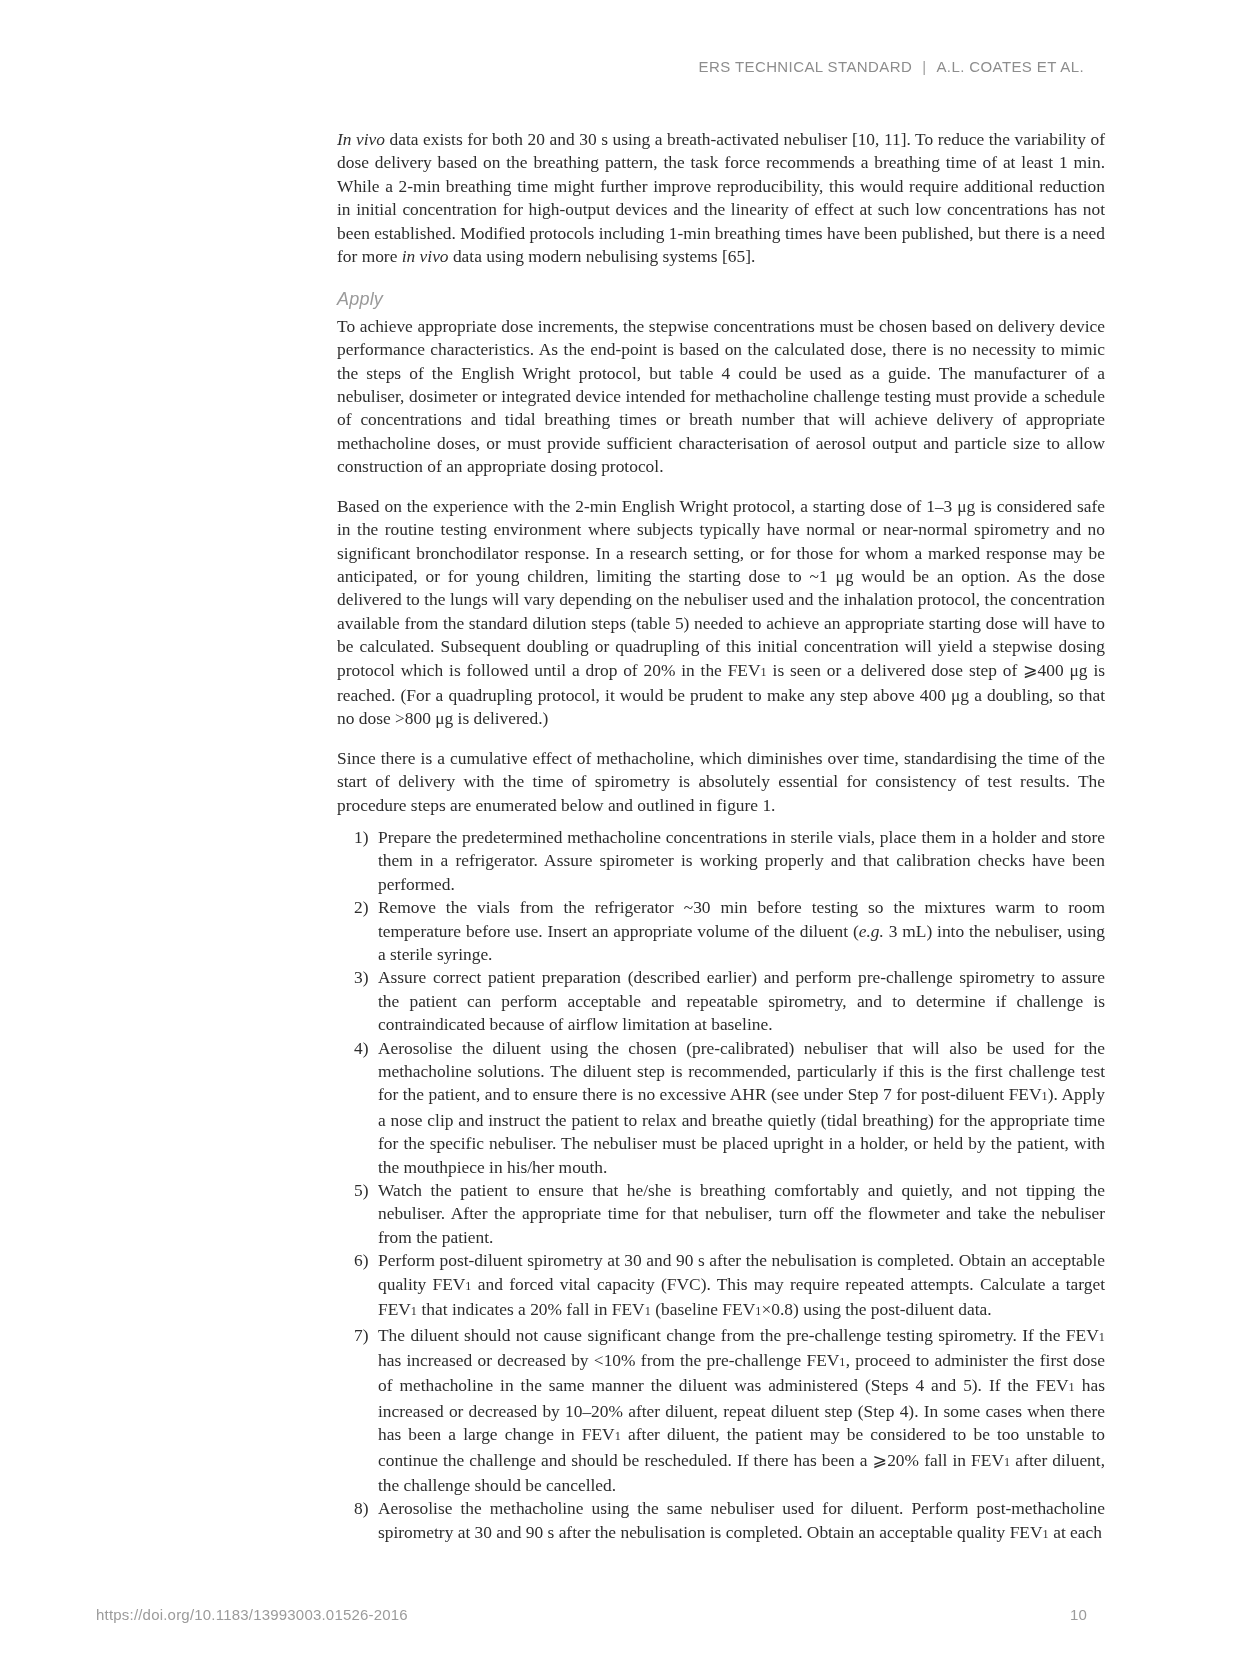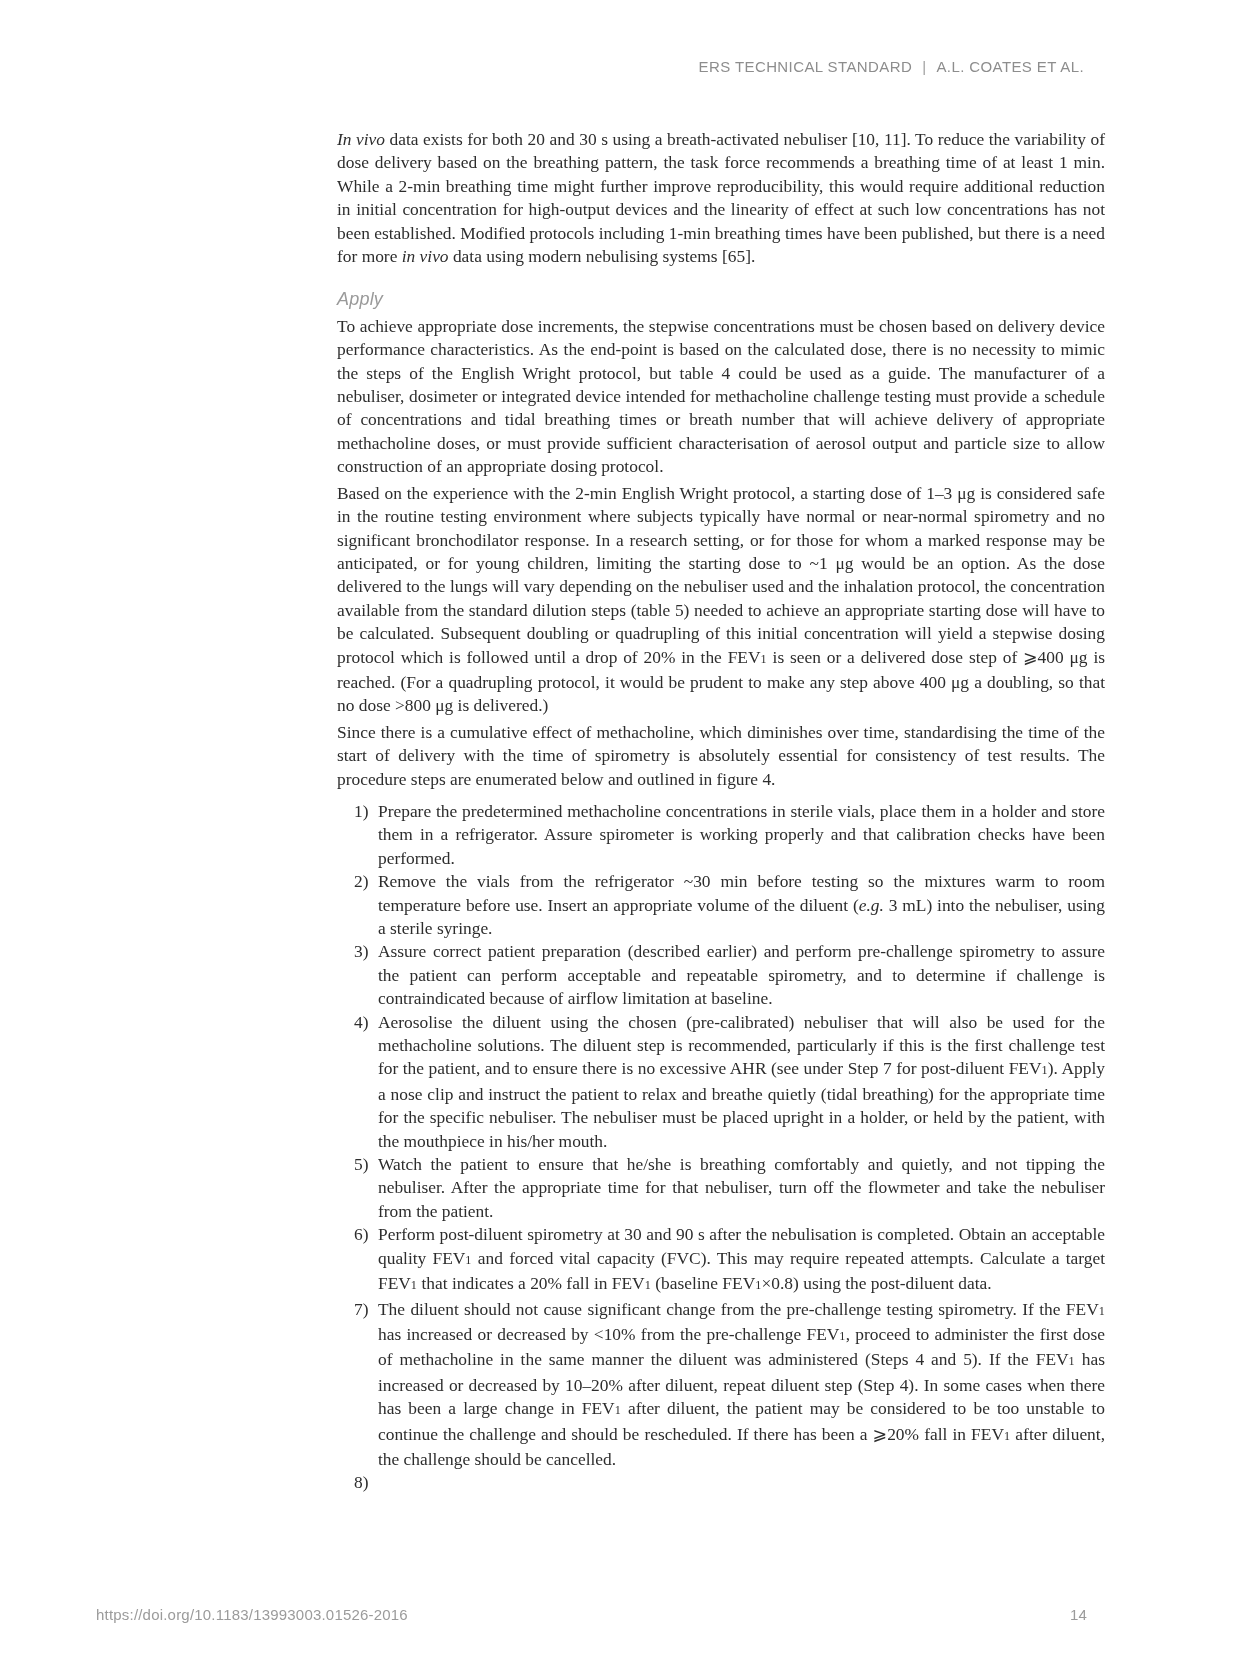--- a/index.html
+++ b/index.html
@@ -36,7 +36,7 @@
     hyphens: none;
   }
   .article-body p { margin: 0 0 0 0; }
-  .article-body p + p { margin-top: 3px; }
+  .article-body p + p { margin-top: 16px; }
   h3.section-heading {
     font-family: "Liberation Sans", "DejaVu Sans", sans-serif;
     font-style: italic;

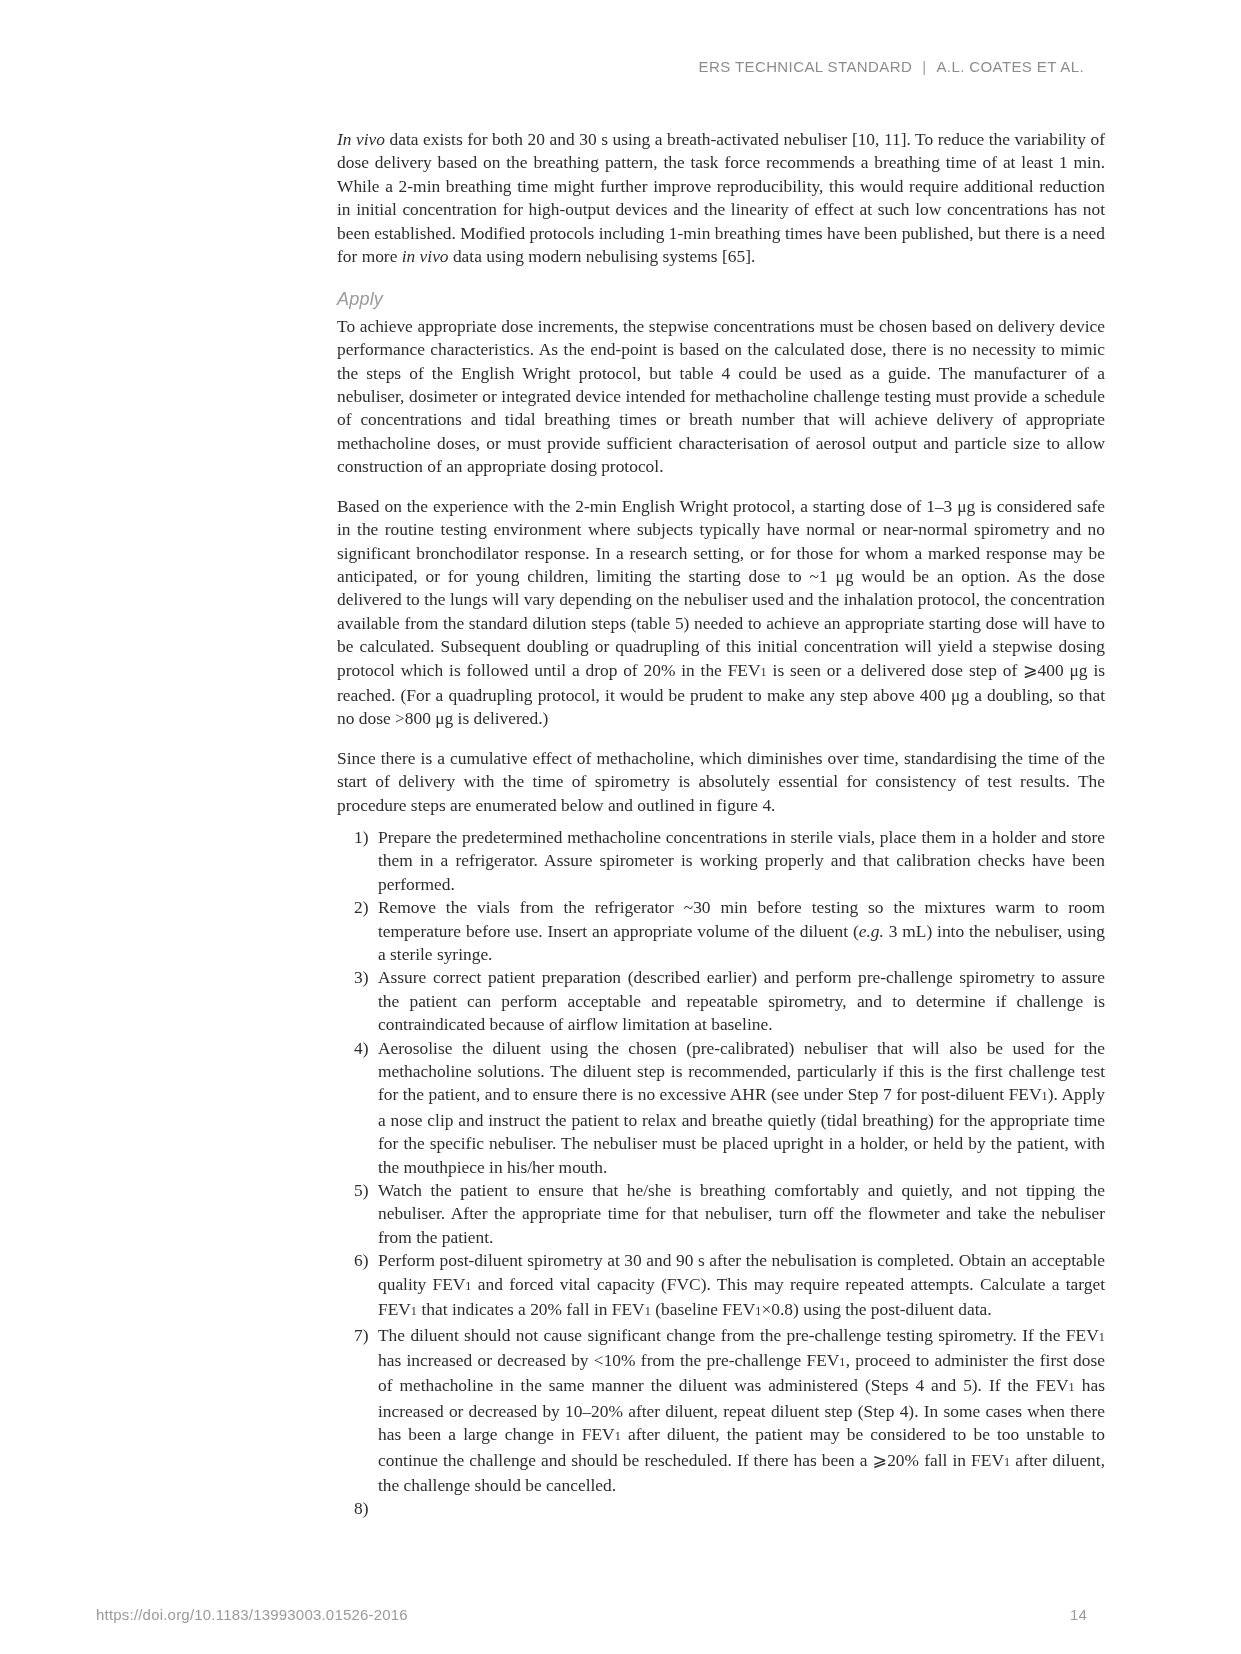--- a/index.html
+++ b/index.html
@@ -98,7 +98,7 @@
     <p>To achieve appropriate dose increments, the stepwise concentrations must be chosen based on delivery device performance characteristics. As the end-point is based on the calculated dose, there is no necessity to mimic the steps of the English Wright protocol, but table 4 could be used as a guide. The manufacturer of a nebuliser, dosimeter or integrated device intended for methacholine challenge testing must provide a schedule of concentrations and tidal breathing times or breath number that will achieve delivery of appropriate methacholine doses, or must provide sufficient characterisation of aerosol output and particle size to allow construction of an appropriate dosing protocol.</p>
     <p>Based on the experience with the 2-min English Wright protocol, a starting dose of 1–3 μg is considered safe in the routine testing environment where subjects typically have normal or near-normal spirometry and no significant bronchodilator response. In a research setting, or for those for whom a marked response may be anticipated, or for young children, limiting the starting dose to ~1 μg would be an option. As the dose delivered to the lungs will vary depending on the nebuliser used and the inhalation protocol, the concentration available from the standard dilution steps (table 5) needed to achieve an appropriate starting dose will have to be calculated. Subsequent doubling or quadrupling of this initial concentration will yield a stepwise dosing protocol which is followed until a drop of 20% in the FEV<span class="subnum">1</span> is seen or a delivered dose step of ⩾400 μg is reached. (For a quadrupling protocol, it would be prudent to make any step above 400 μg a doubling, so that no dose &gt;800 μg is delivered.)</p>
 
-    <p>Since there is a cumulative effect of methacholine, which diminishes over time, standardising the time of the start of delivery with the time of spirometry is absolutely essential for consistency of test results. The procedure steps are enumerated below and outlined in figure 4.</p>
+    <p>Since there is a cumulative effect of methacholine, which diminishes over time, standardising the time of the start of delivery with the time of spirometry is absolutely essential for consistency of test results. The procedure steps are enumerated below and outlined in figure 1.</p>
 
     <ol class="steps">
       <li>

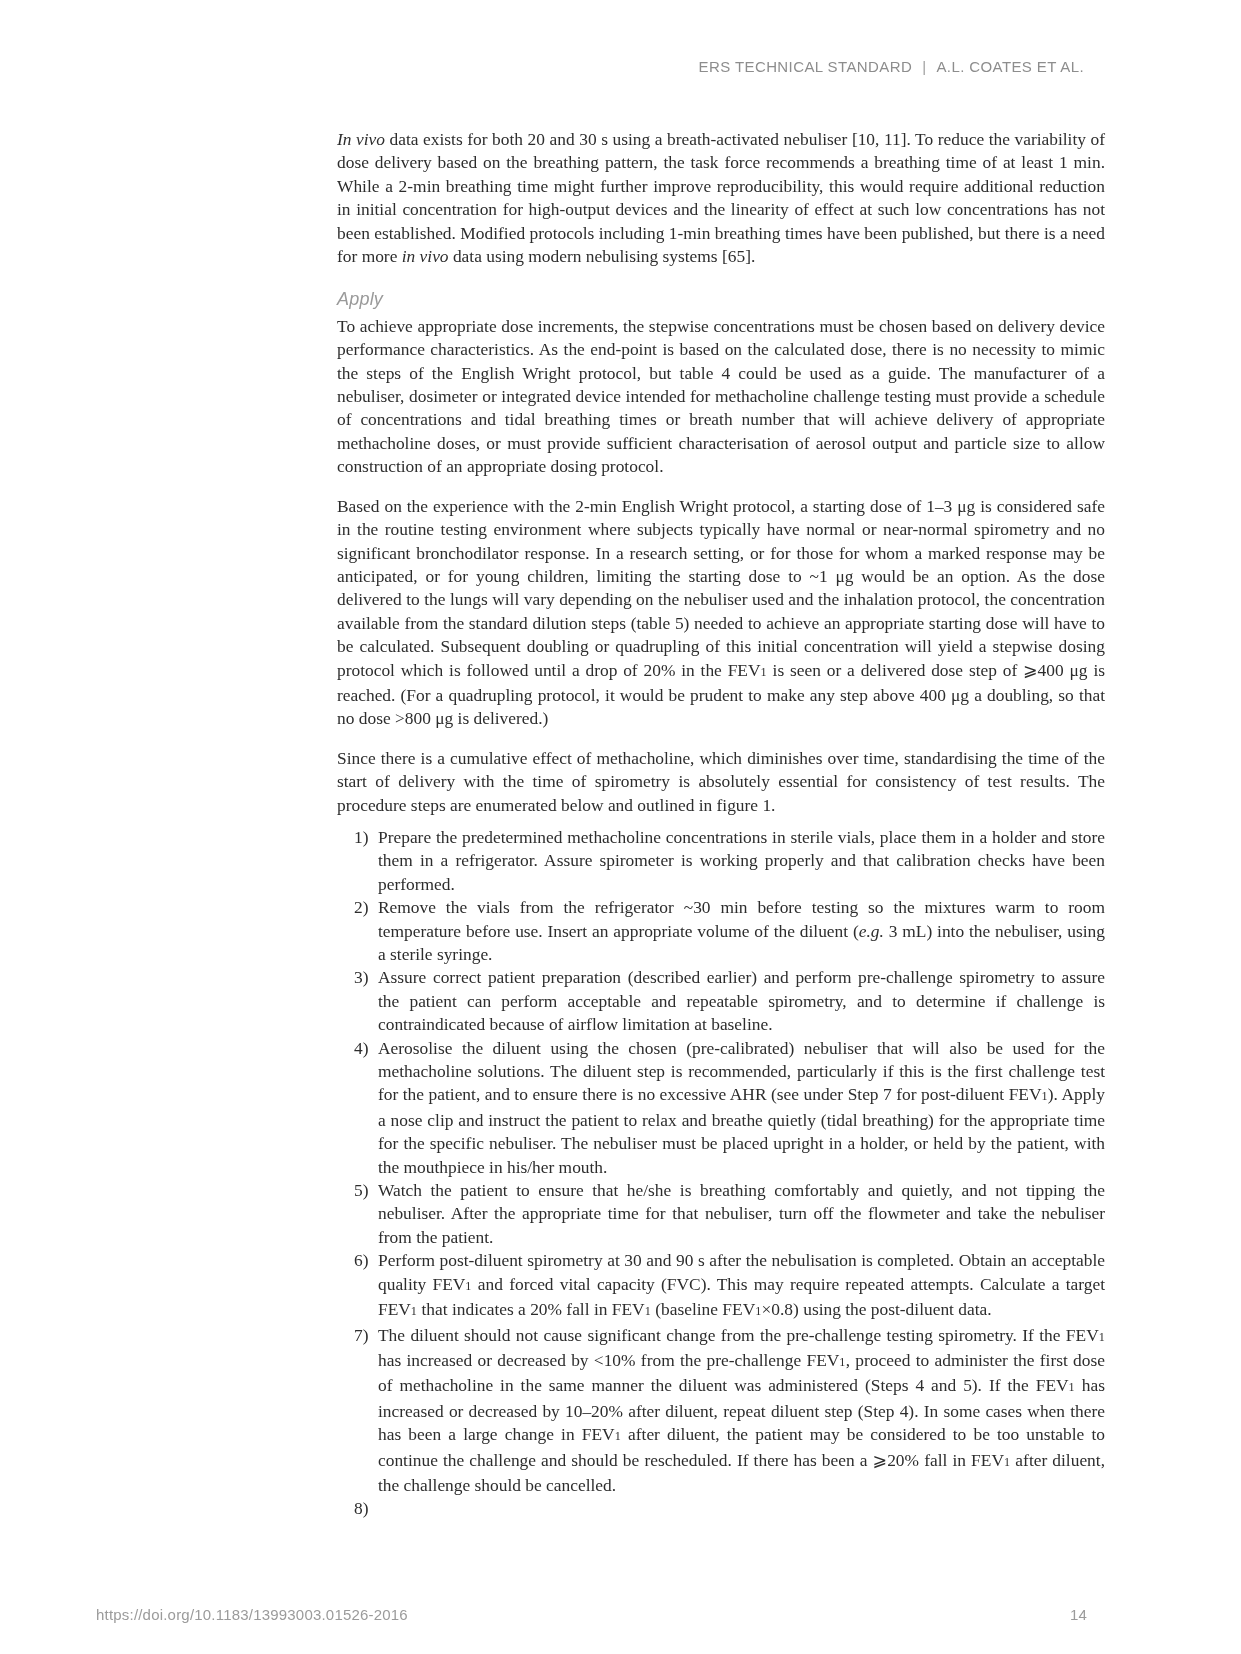--- a/index.html
+++ b/index.html
@@ -131,6 +131,7 @@
       </li>
       <li>
         <span class="step-num">8)</span>
+        <span class="step-text">Aerosolise the methacholine using the same nebuliser used for diluent. Perform post-methacholine spirometry at 30 and 90 s after the nebulisation is completed. Obtain an acceptable quality FEV<span class="subnum">1</span> at each</span>
       </li>
     </ol>
   </div>

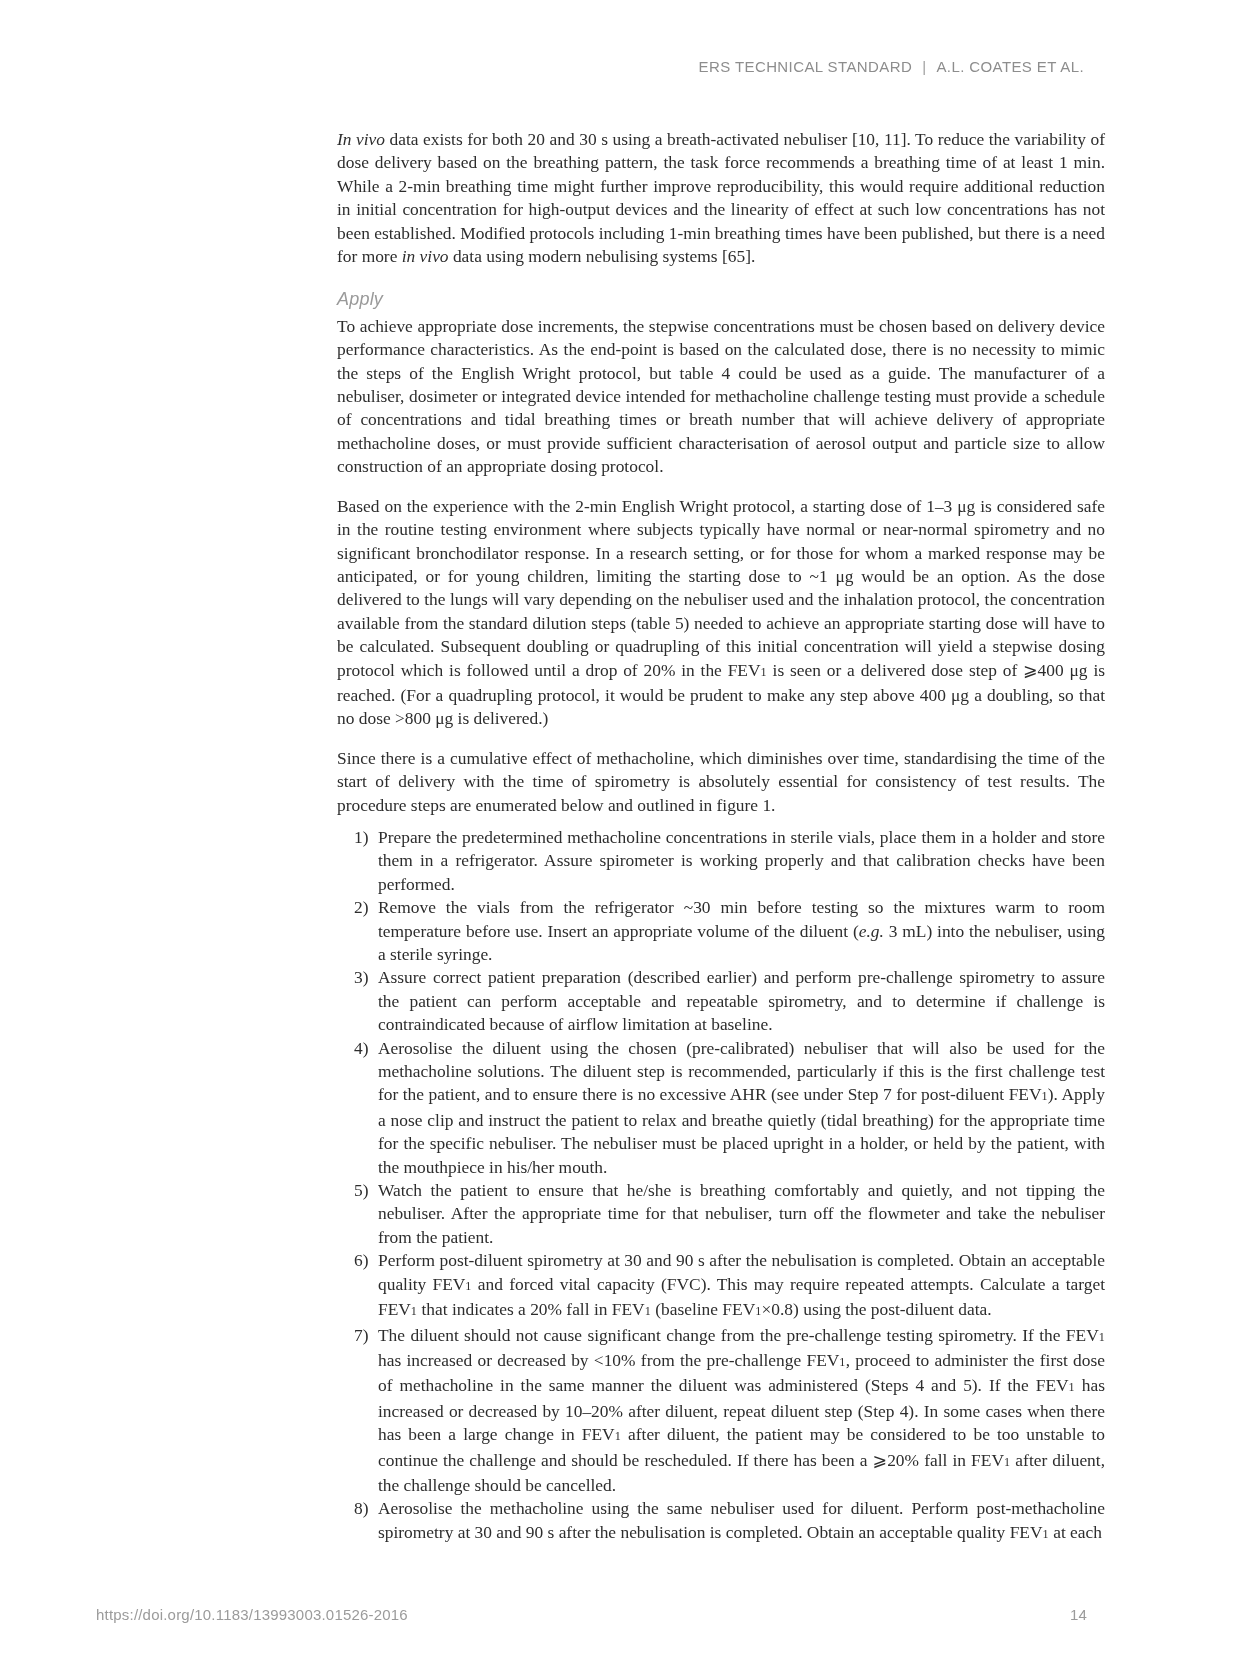--- a/index.html
+++ b/index.html
@@ -138,7 +138,7 @@
 
   <div class="page-footer">
     <a href="#">https://doi.org/10.1183/13993003.01526-2016</a>
-    <span>14</span>
+    <span>10</span>
   </div>
 
 </div>

